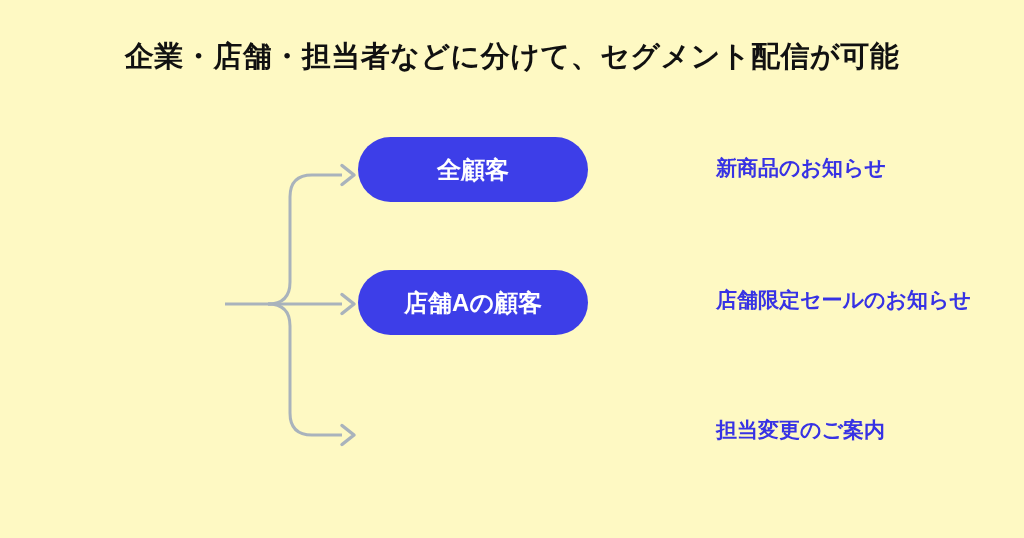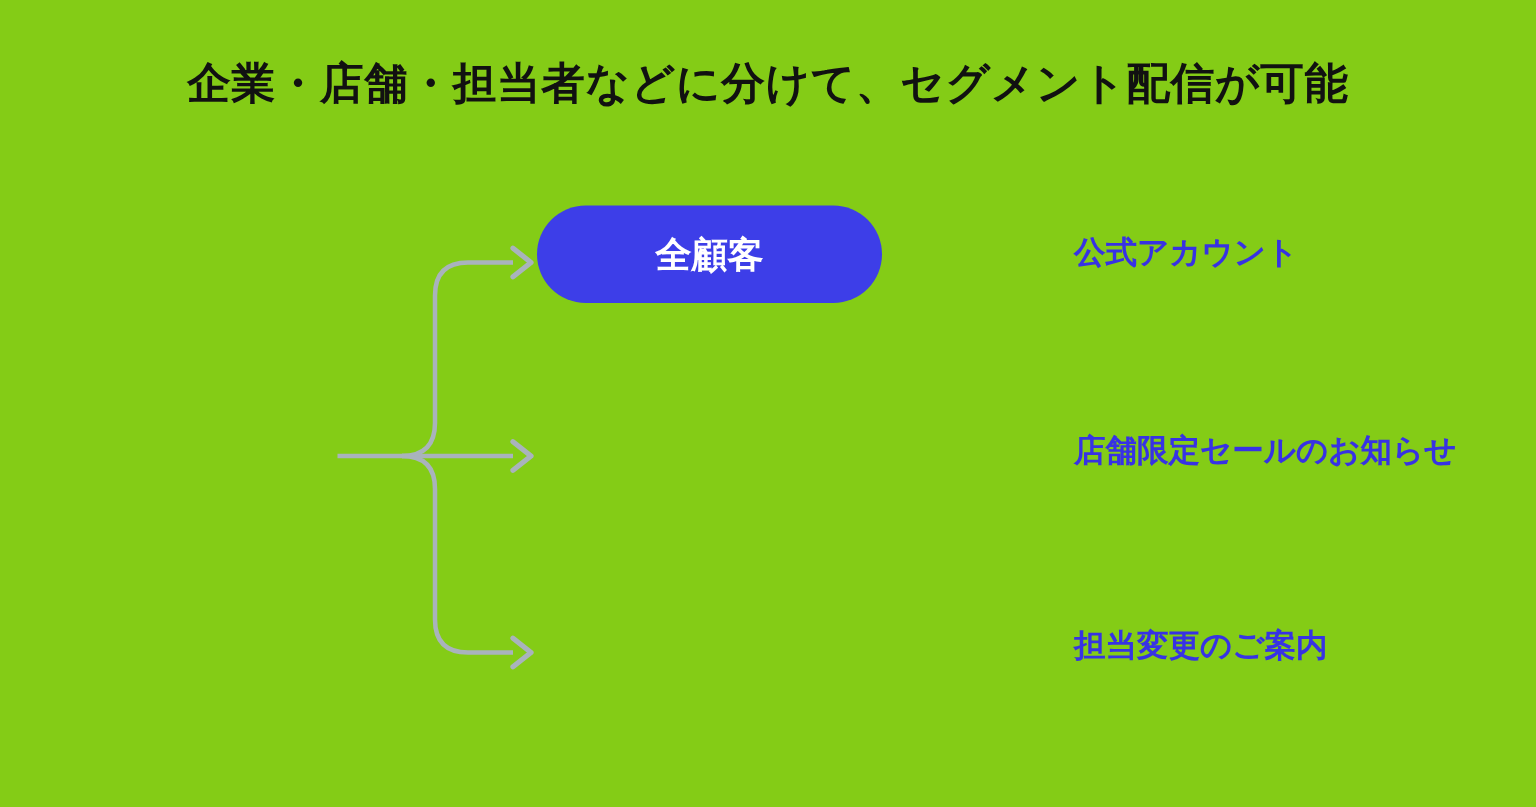--- a/index.html
+++ b/index.html
@@ -12,7 +12,7 @@
     position: relative;
     width: 1024px;
     height: 538px;
-    background: #84cc16;
+    background: #fef9c3;
     overflow: hidden;
   }
   .title {

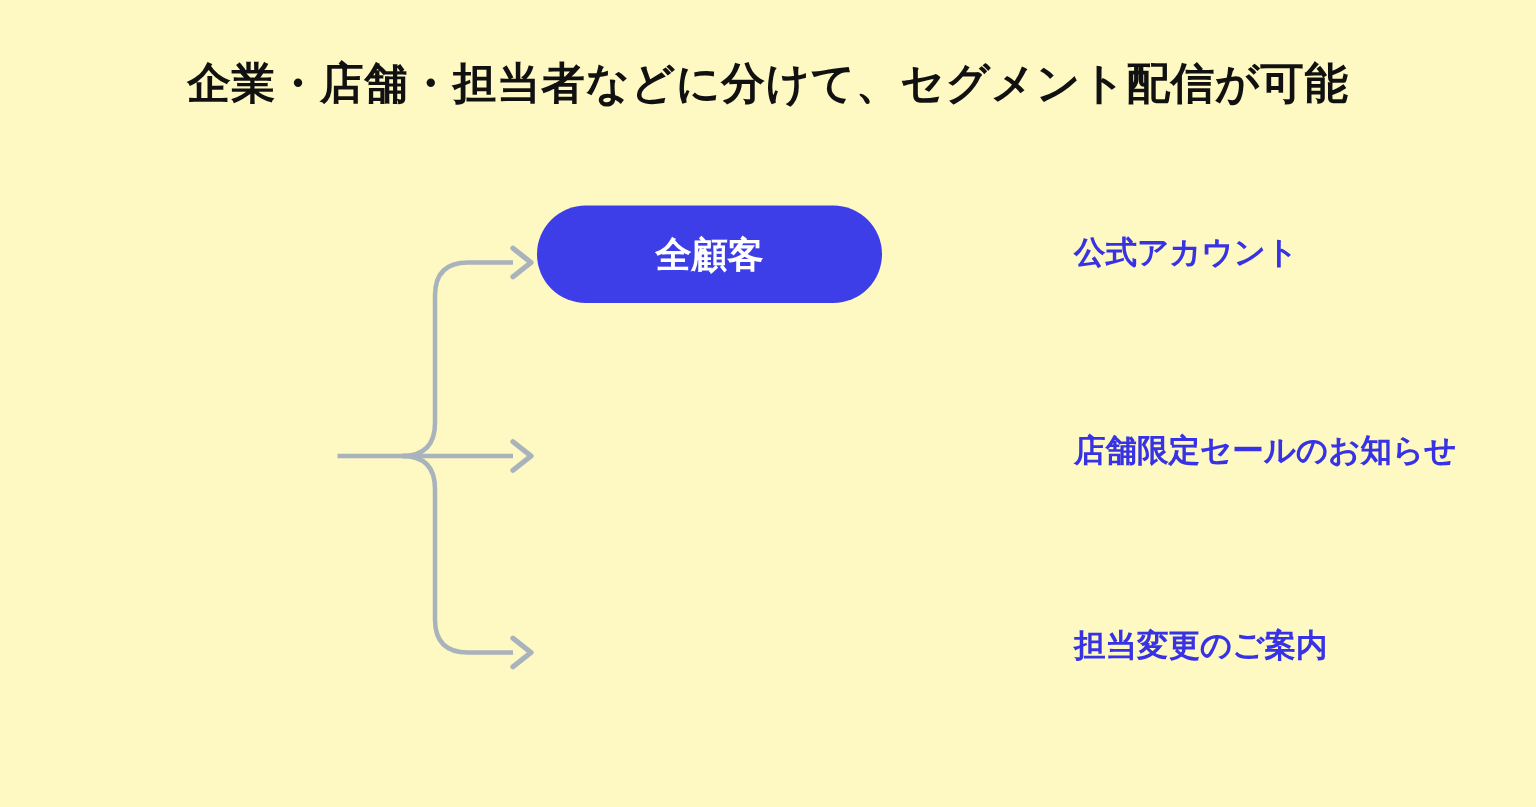--- a/index.html
+++ b/index.html
@@ -113,7 +113,7 @@
 
 
 
-  <div class="msg msg-1">公式アカウント</div>
+  <div class="msg msg-1">新商品のお知らせ</div>
   <div class="msg msg-2">店舗限定セールのお知らせ</div>
   <div class="msg msg-3">担当変更のご案内</div>
 

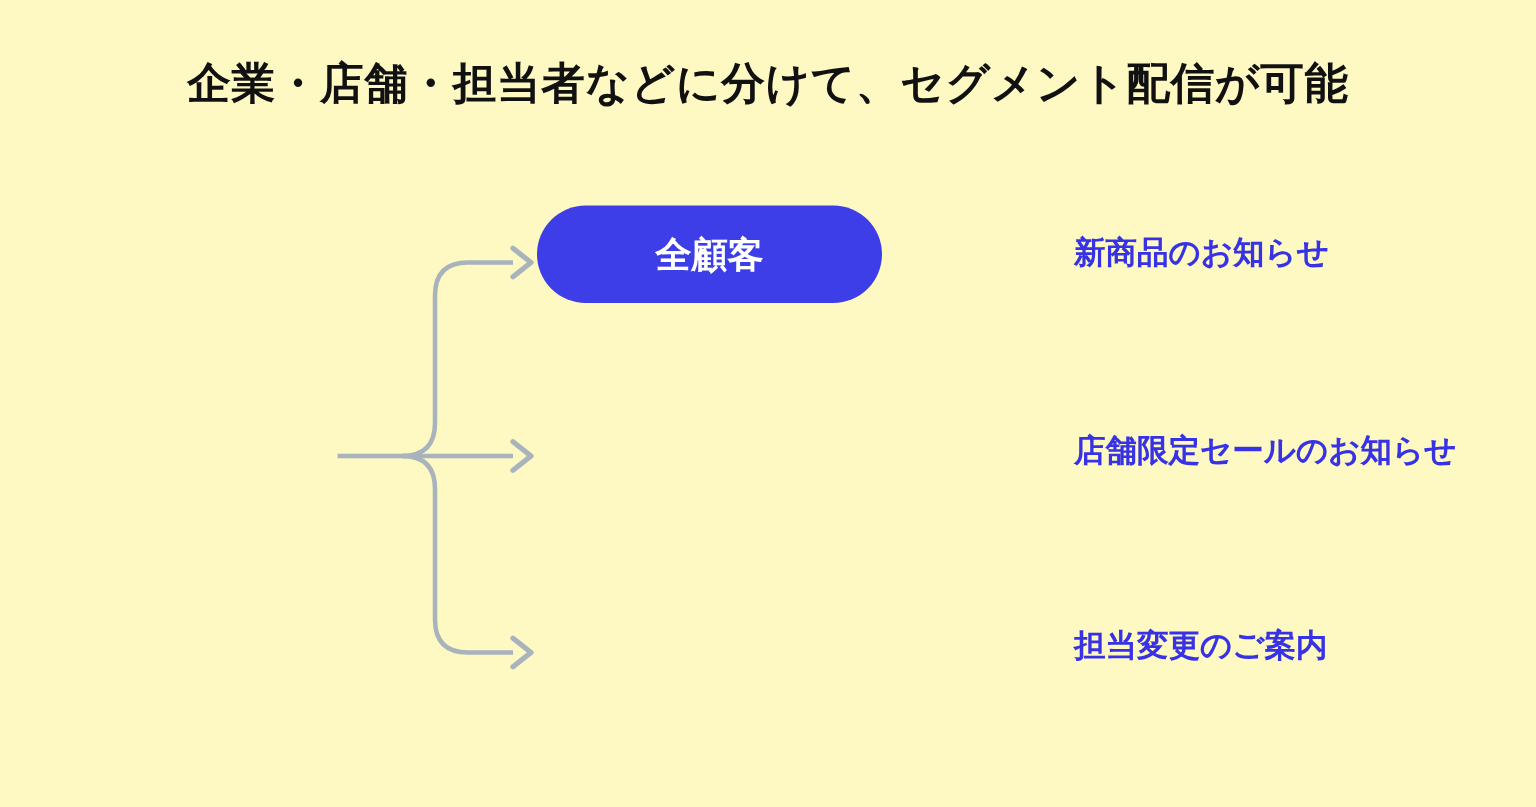--- a/index.html
+++ b/index.html
@@ -111,6 +111,9 @@
     <span>全顧客</span>
   </div>
 
+  <div class="pill pill-target pill-b">
+    <span>店舗Aの顧客</span>
+  </div>
 
 
   <div class="msg msg-1">新商品のお知らせ</div>

